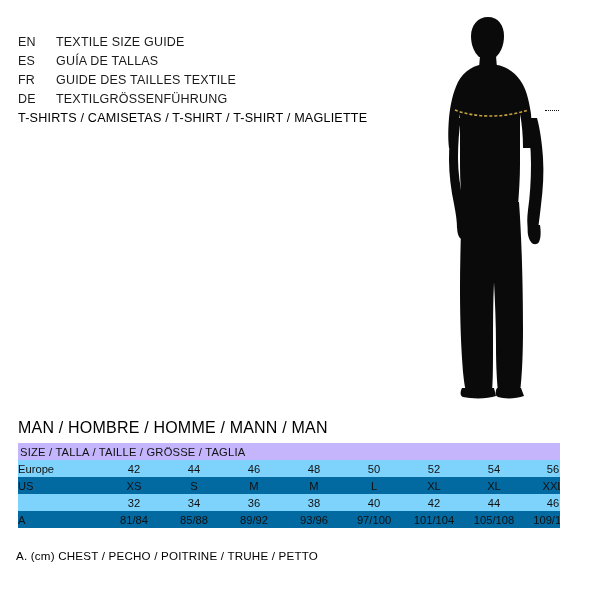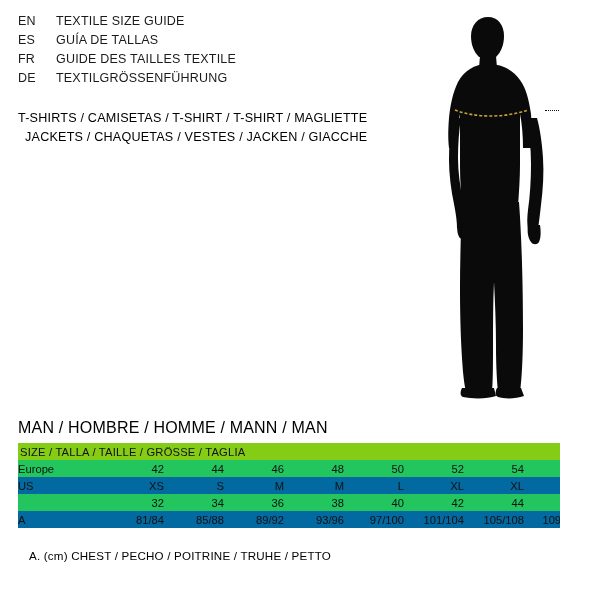--- a/index.html
+++ b/index.html
@@ -41,6 +41,7 @@
   .lang-text {
     color: #1a1a1a;
     white-space: nowrap;
+    margin-top: 21px;
   }
 
   

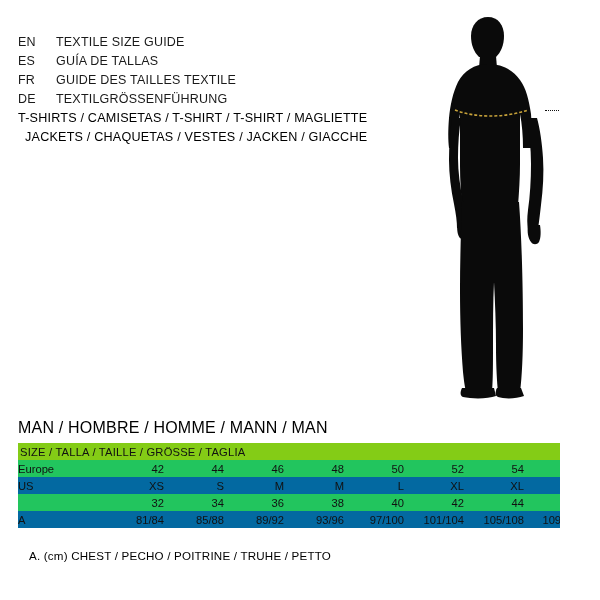--- a/index.html
+++ b/index.html
@@ -166,7 +166,6 @@
 
   <div class="cat-block">
     <div class="cat-line">T-SHIRTS / CAMISETAS / T-SHIRT / T-SHIRT / MAGLIETTE</div>
-    <div class="cat-line">JACKETS / CHAQUETAS / VESTES / JACKEN / GIACCHE</div>
   </div>
 
   <div class="figure-wrap">

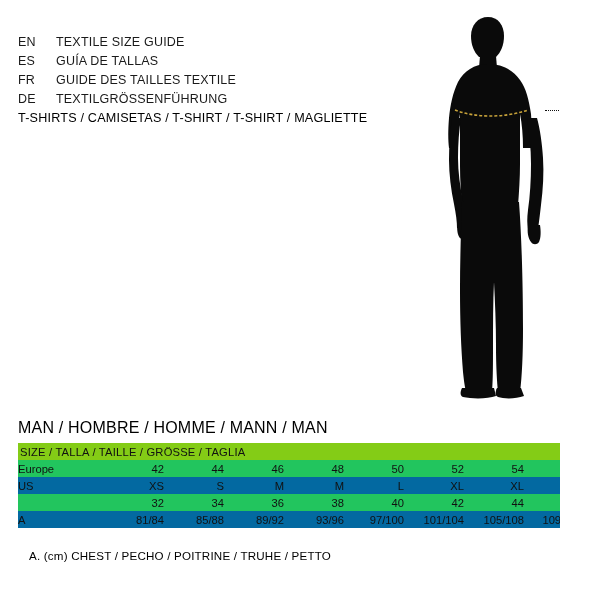--- a/index.html
+++ b/index.html
@@ -114,7 +114,7 @@
     color: #111;
   }
   tr.header-row td {
-    background: #84cc16;
+    background: #c4b5fd;
     font-size: 11.2px;
     padding-left: 2px;
     letter-spacing: 0.2px;

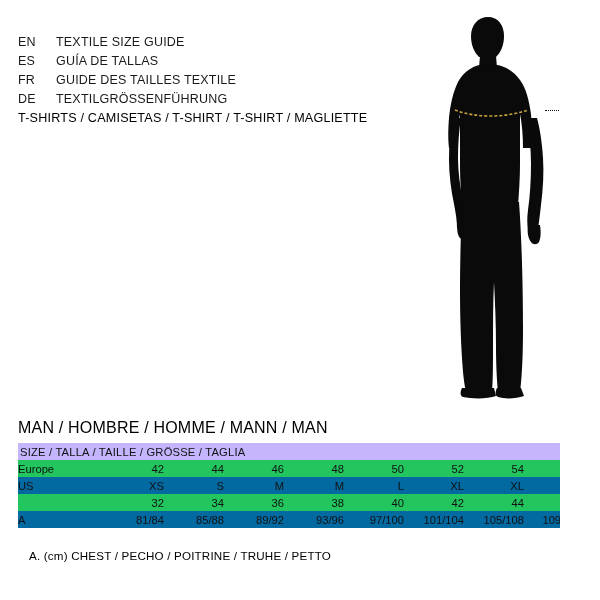--- a/index.html
+++ b/index.html
@@ -119,7 +119,7 @@
     padding-left: 2px;
     letter-spacing: 0.2px;
   }
-  tr.row-shade td { background: #22c55e; }
+  tr.row-shade td { background: #7dd3fc; }
   tr.row-plain td { background: #0369a1; }
   td.label-cell {
     padding-left: 2px;

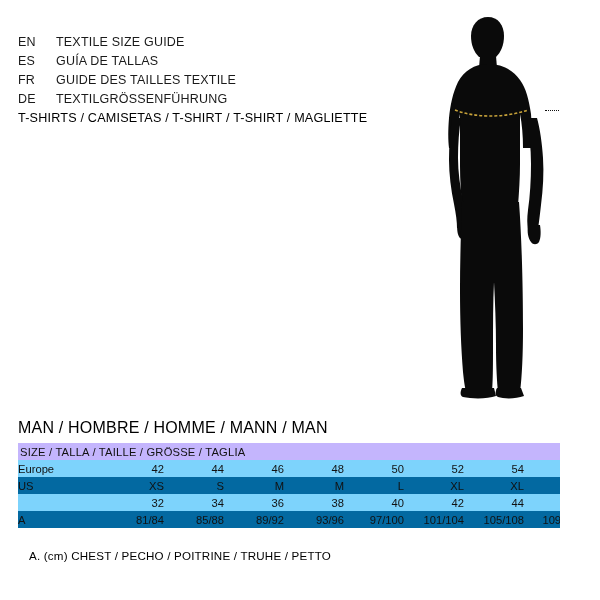--- a/index.html
+++ b/index.html
@@ -126,7 +126,7 @@
     width: 86px;
   }
   td.val-cell {
-    text-align: right;
+    text-align: center;
     padding-left: 2px;
   }
 

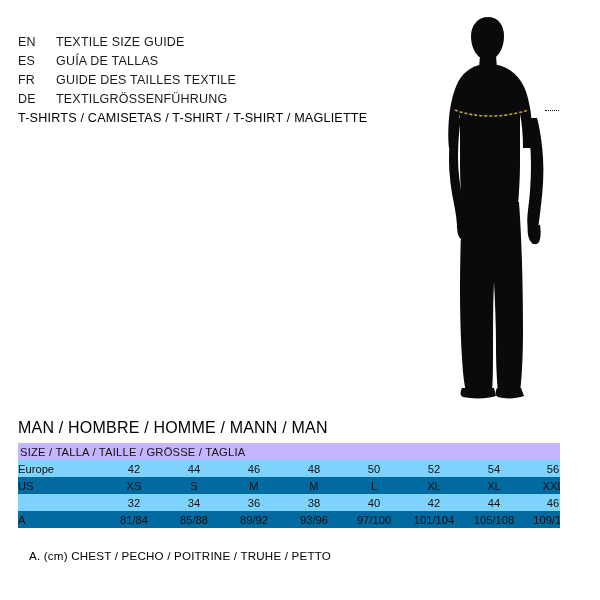--- a/index.html
+++ b/index.html
@@ -133,7 +133,7 @@
   
   .footer-note {
     position: absolute;
-    left: 29px;
+    left: 16px;
     top: 549px;
     font-size: 11.6px;
     letter-spacing: 0.2px;

